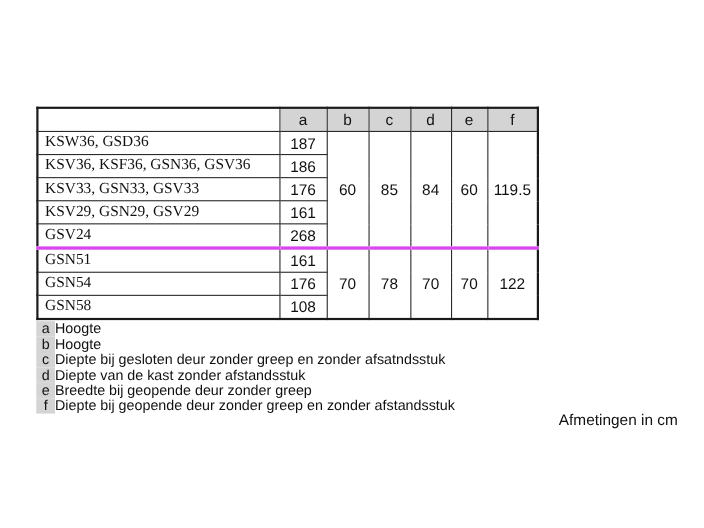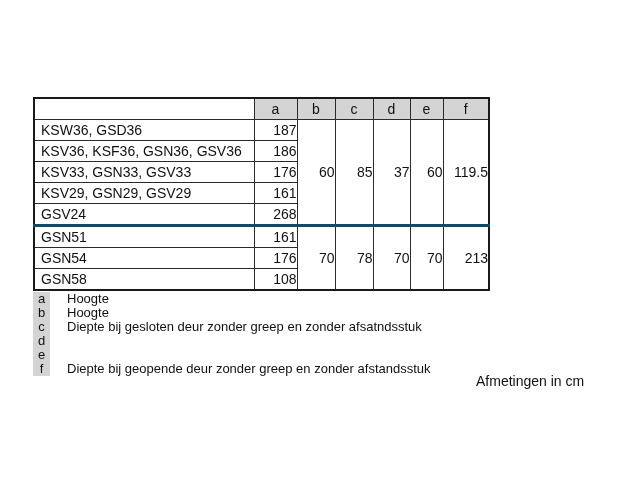--- a/index.html
+++ b/index.html
@@ -38,6 +38,7 @@
   table.dims td.model {
     text-align: left;
     padding-left: 6px;
+    font-family: Liberation Serif, serif;
   }
   table.dims td.num { text-align: right; }
   table.dims tr.grp-start td { border-top: 3px solid #0c4a6e; }

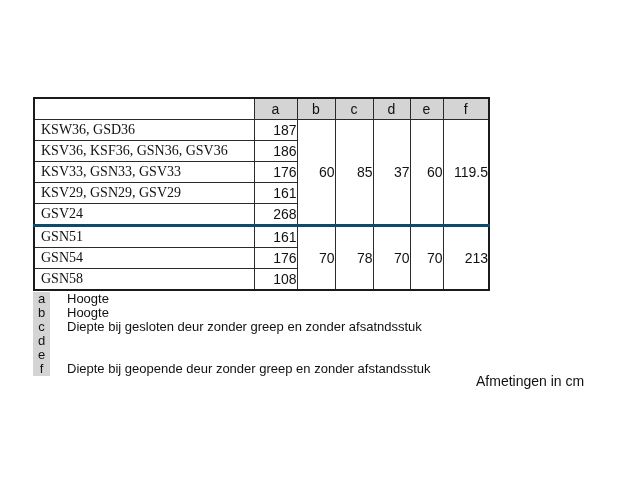--- a/index.html
+++ b/index.html
@@ -40,7 +40,7 @@
     padding-left: 6px;
     font-family: Liberation Serif, serif;
   }
-  table.dims td.num { text-align: right; }
+  table.dims td.num { text-align: center; }
   table.dims tr.grp-start td { border-top: 3px solid #0c4a6e; }
 
   

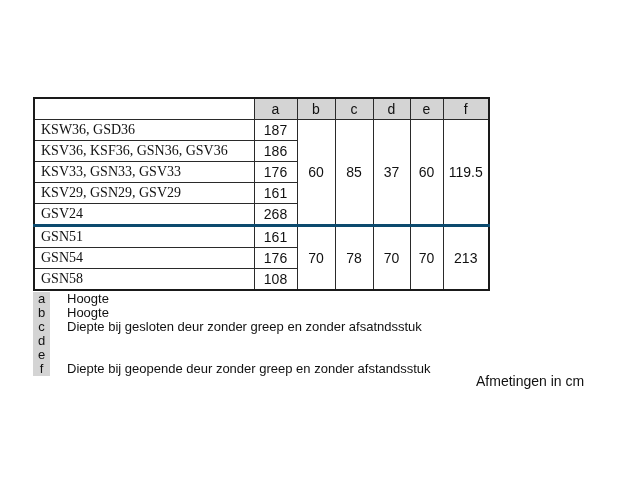--- a/index.html
+++ b/index.html
@@ -105,7 +105,7 @@
       <td class="num">187</td>
       <td class="num" rowspan="5">60</td>
       <td class="num" rowspan="5">85</td>
-      <td class="num" rowspan="5">37</td>
+      <td class="num" rowspan="5">84</td>
       <td class="num" rowspan="5">60</td>
       <td class="num" rowspan="5">119.5</td>
     </tr>

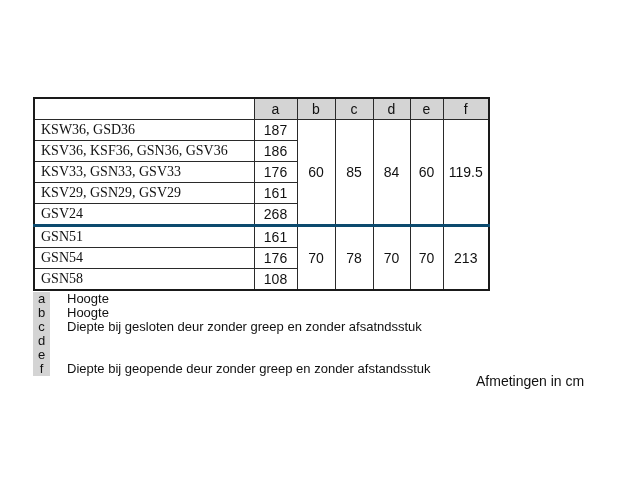--- a/index.html
+++ b/index.html
@@ -41,7 +41,7 @@
     font-family: Liberation Serif, serif;
   }
   table.dims td.num { text-align: center; }
-  table.dims tr.grp-start td { border-top: 3px solid #0c4a6e; }
+  table.dims tr.grp-start td { border-top: 3px solid #d946ef; }
 
   
   .legend {

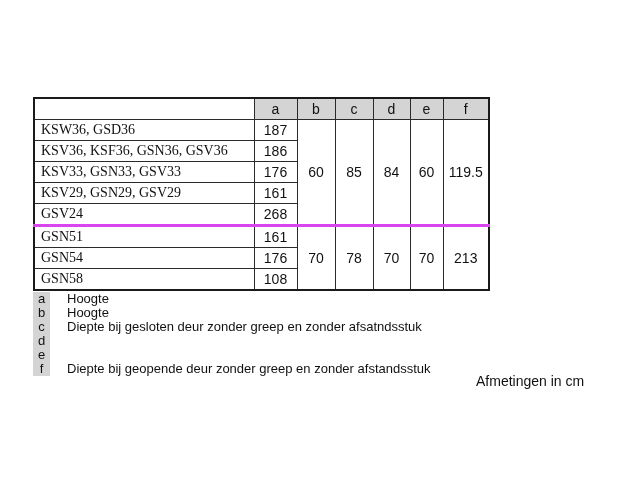--- a/index.html
+++ b/index.html
@@ -132,7 +132,7 @@
       <td class="num" rowspan="3">78</td>
       <td class="num" rowspan="3">70</td>
       <td class="num" rowspan="3">70</td>
-      <td class="num" rowspan="3">213</td>
+      <td class="num" rowspan="3">122</td>
     </tr>
     <tr>
       <td class="model">GSN54</td>

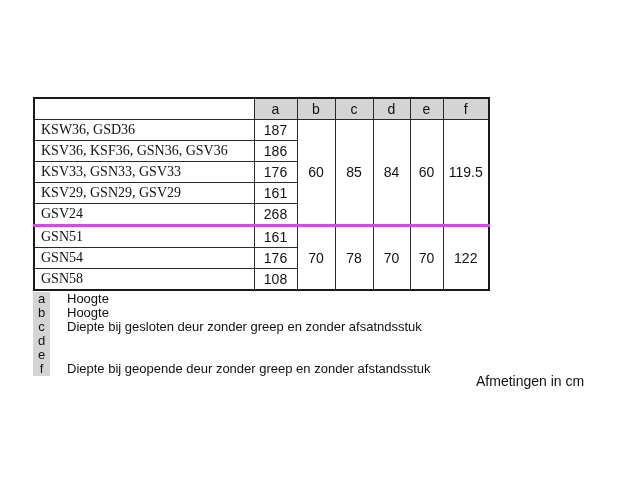--- a/index.html
+++ b/index.html
@@ -62,7 +62,7 @@
     line-height: 14px;
   }
   .legend-lbl {
-    margin-left: 17px;
+    margin-left: 0;
     line-height: 14px;
     white-space: nowrap;
   }

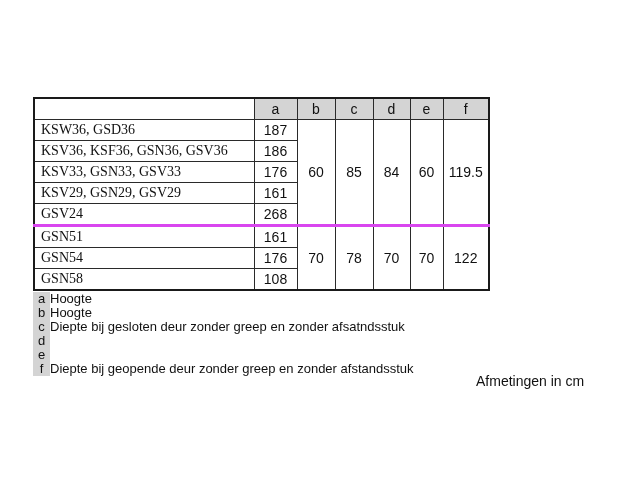--- a/index.html
+++ b/index.html
@@ -160,6 +160,7 @@
   </div>
   <div class="legend-row">
     <span class="legend-key">d</span>
+    <span class="legend-lbl">Diepte van de kast zonder afstandsstuk</span>
   </div>
   <div class="legend-row">
     <span class="legend-key">e</span>

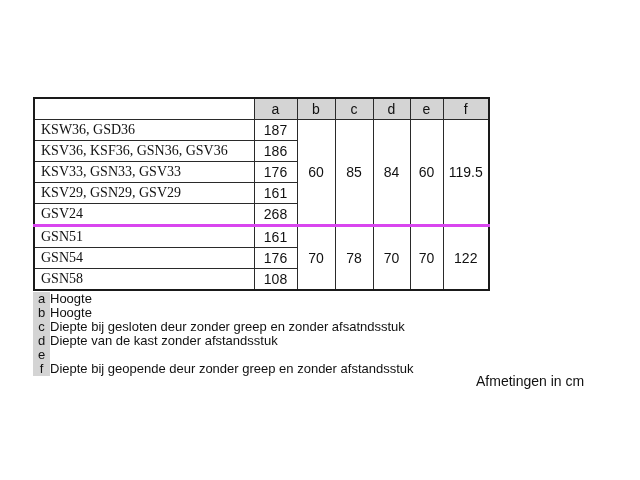--- a/index.html
+++ b/index.html
@@ -164,6 +164,7 @@
   </div>
   <div class="legend-row">
     <span class="legend-key">e</span>
+    <span class="legend-lbl">Breedte bij geopende deur zonder greep</span>
   </div>
   <div class="legend-row">
     <span class="legend-key">f</span>

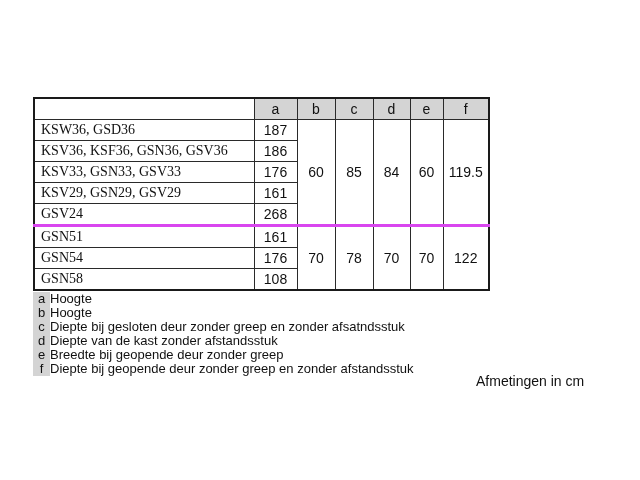--- a/index.html
+++ b/index.html
@@ -70,7 +70,7 @@
   
   .units {
     position: absolute;
-    left: 476px; top: 373px;
+    left: 508px; top: 373px;
     font-size: 14px;
     white-space: nowrap;
   }

